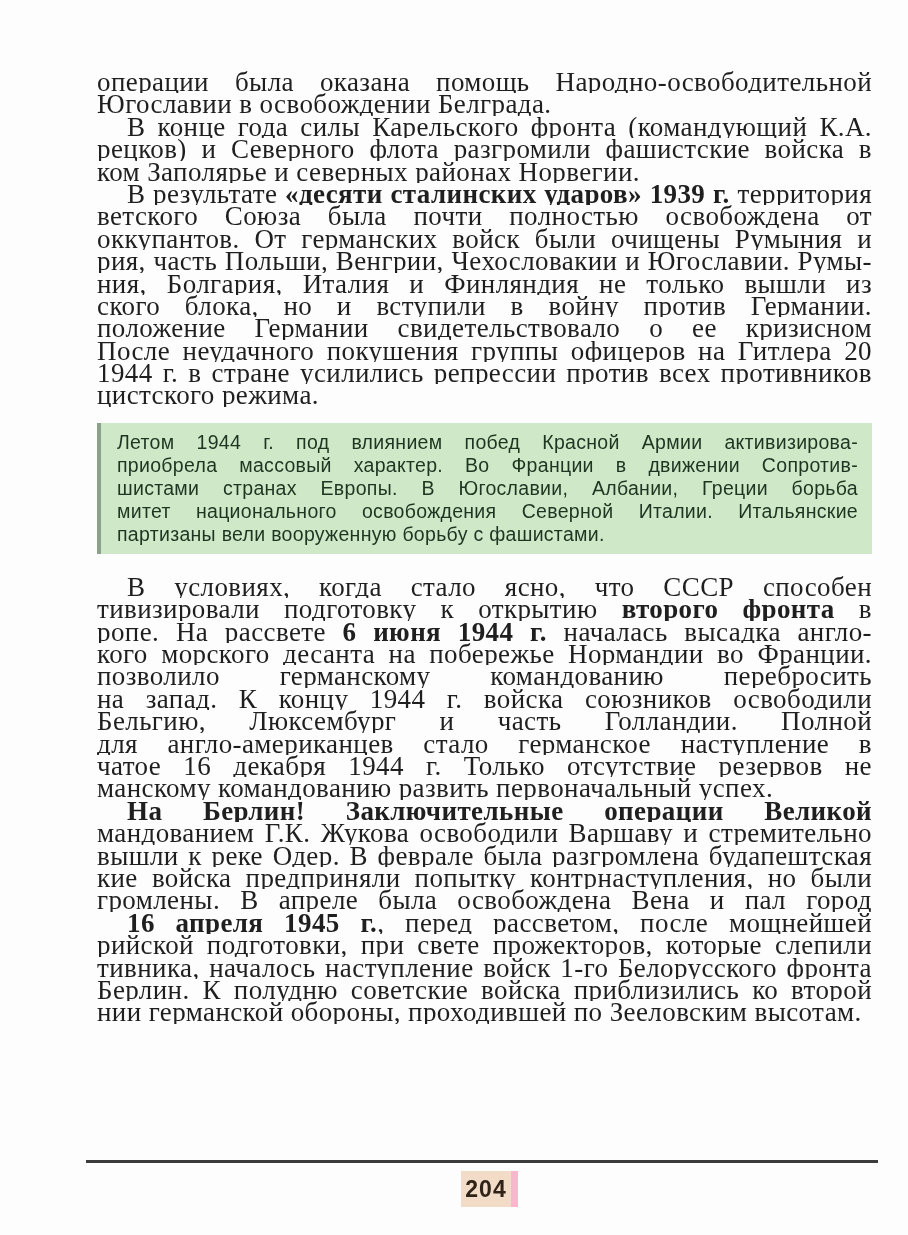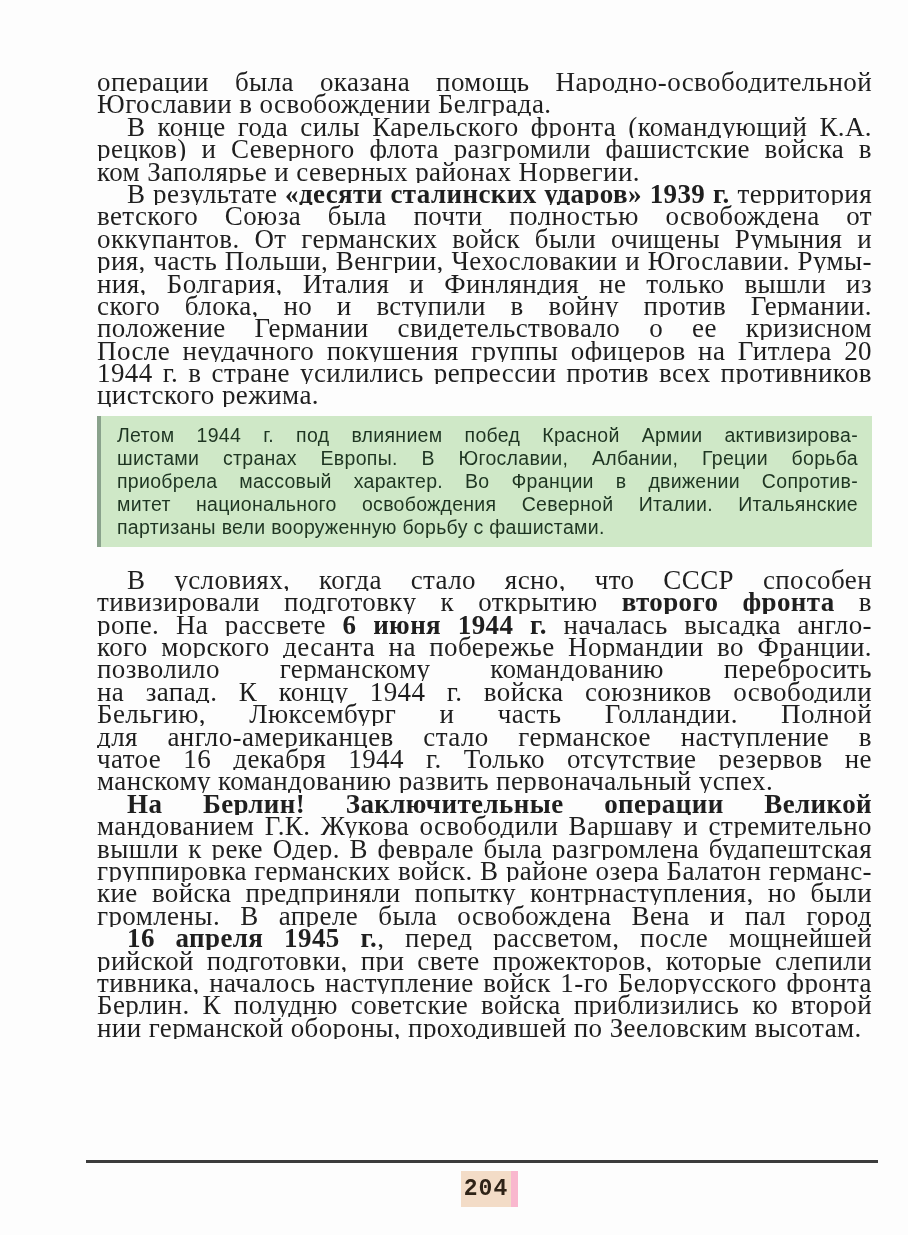--- a/index.html
+++ b/index.html
@@ -34,7 +34,7 @@
   .bold { font-weight: bold; }
 
   .highlight {
-    margin: 9px 0 22px 0;
+    margin: 16px 0 22px 0;
     background: var(--highlight-bg, #cfe8c7);
     border-left: 4px solid var(--highlight-border, #8aa28c);
     padding: 8px 14px 8px 16px;

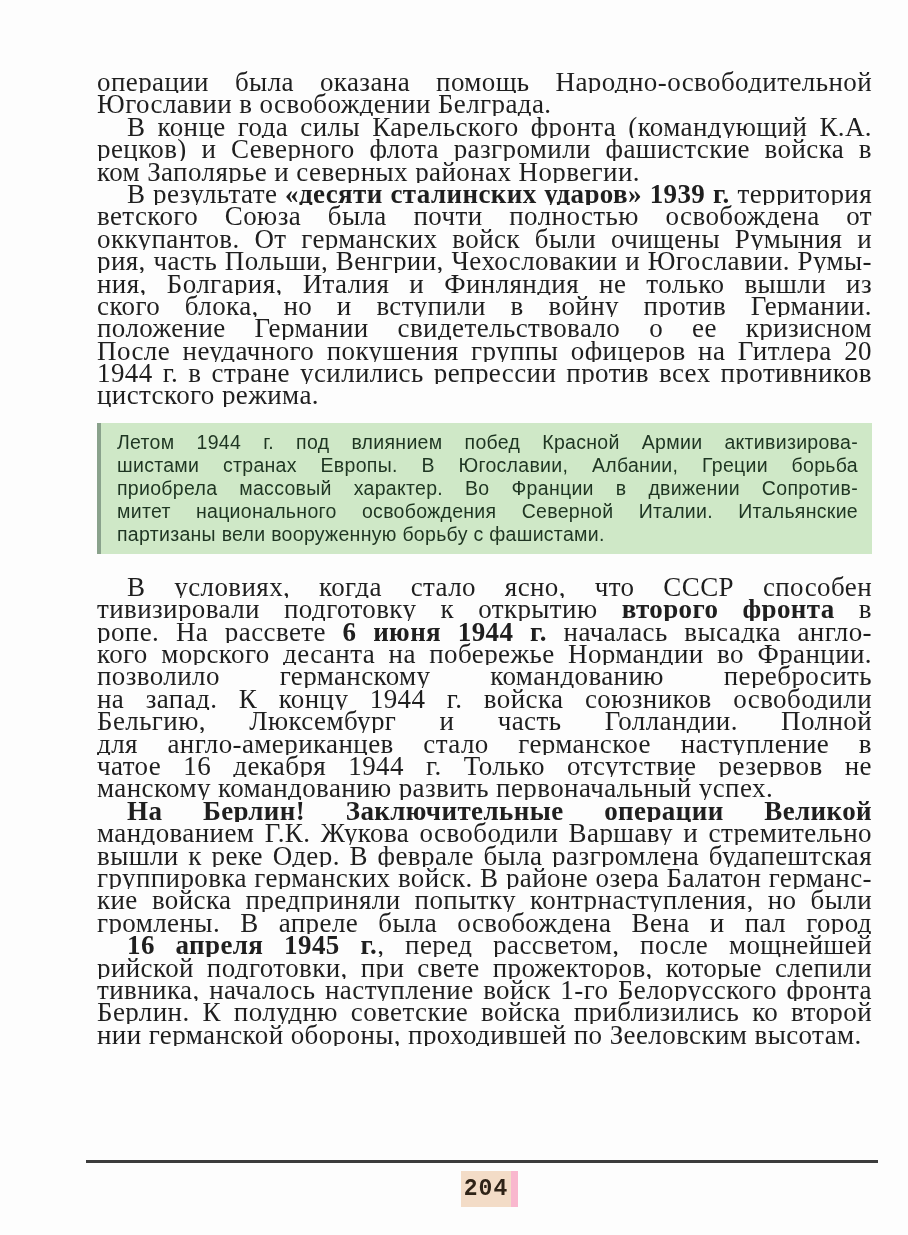--- a/index.html
+++ b/index.html
@@ -119,8 +119,8 @@
     <div class="highlight" id="highlight-box">
         <div class="para">
           <div class="line"><span>Летом 1944 г. под влиянием побед Красной Армии активизирова-</span></div>
+          <div class="line"><span>приобрела массовый характер. Во Франции в движении Сопротив-</span></div>
           <div class="line"><span>шистами странах Европы. В Югославии, Албании, Греции борьба</span></div>
-          <div class="line"><span>приобрела массовый характер. Во Франции в движении Сопротив-</span></div>
           <div class="line"><span>митет национального освобождения Северной Италии. Итальянские</span></div>
           <div class="line last"><span>партизаны вели вооруженную борьбу с фашистами.</span></div>
         </div>

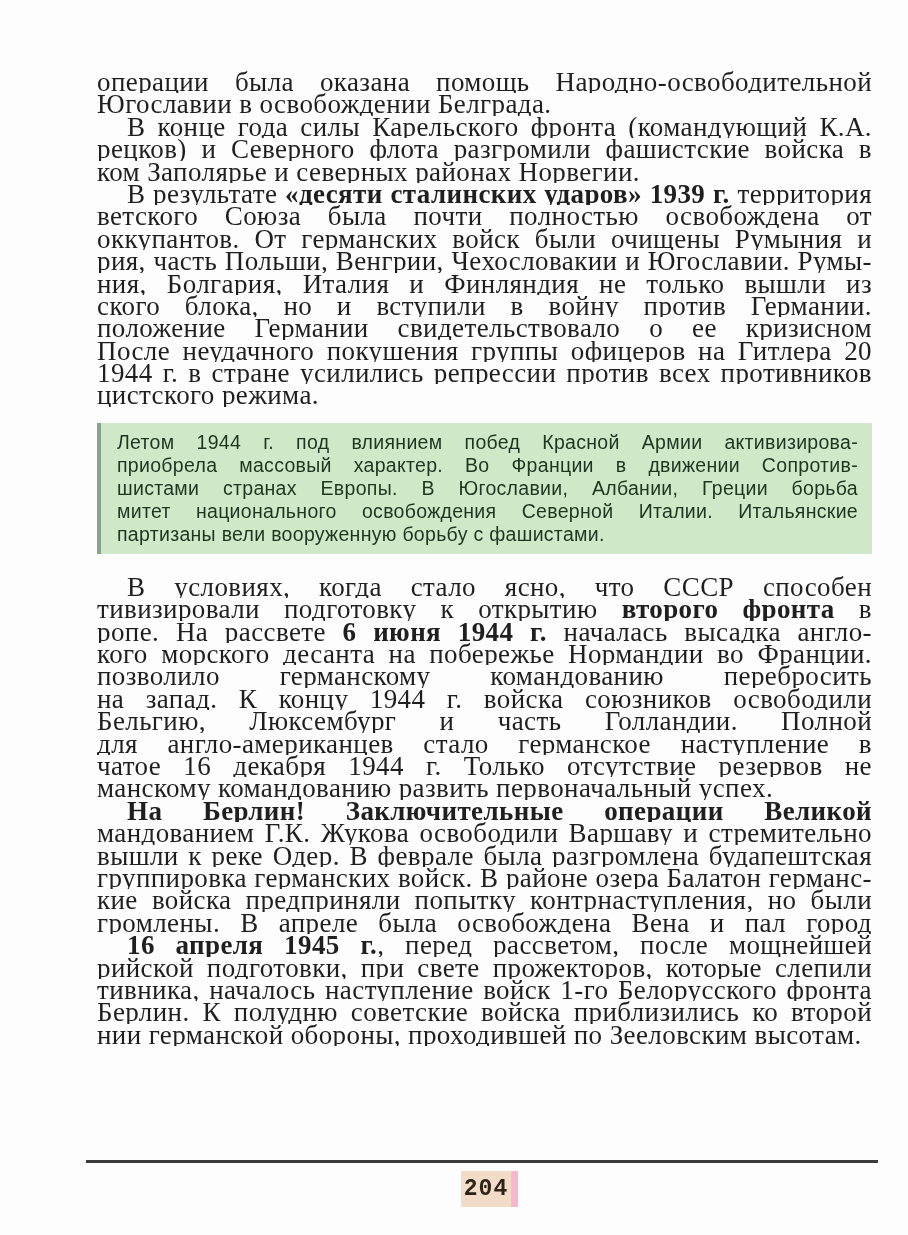--- a/index.html
+++ b/index.html
@@ -142,7 +142,6 @@
           <div class="line"><span class="bold">На Берлин! Заключительные операции Великой Отечественной</span></div>
           <div class="line"><span>мандованием Г.К. Жукова освободили Варшаву и стремительно</span></div>
           <div class="line"><span>вышли к реке Одер. В феврале была разгромлена будапештская</span></div>
-          <div class="line"><span>группировка германских войск. В районе озера Балатон германс-</span></div>
           <div class="line"><span>кие войска предприняли попытку контрнаступления, но были раз-</span></div>
           <div class="line last"><span>громлены. В апреле была освобождена Вена и пал город Кёнигсберг.</span></div>
         </div>

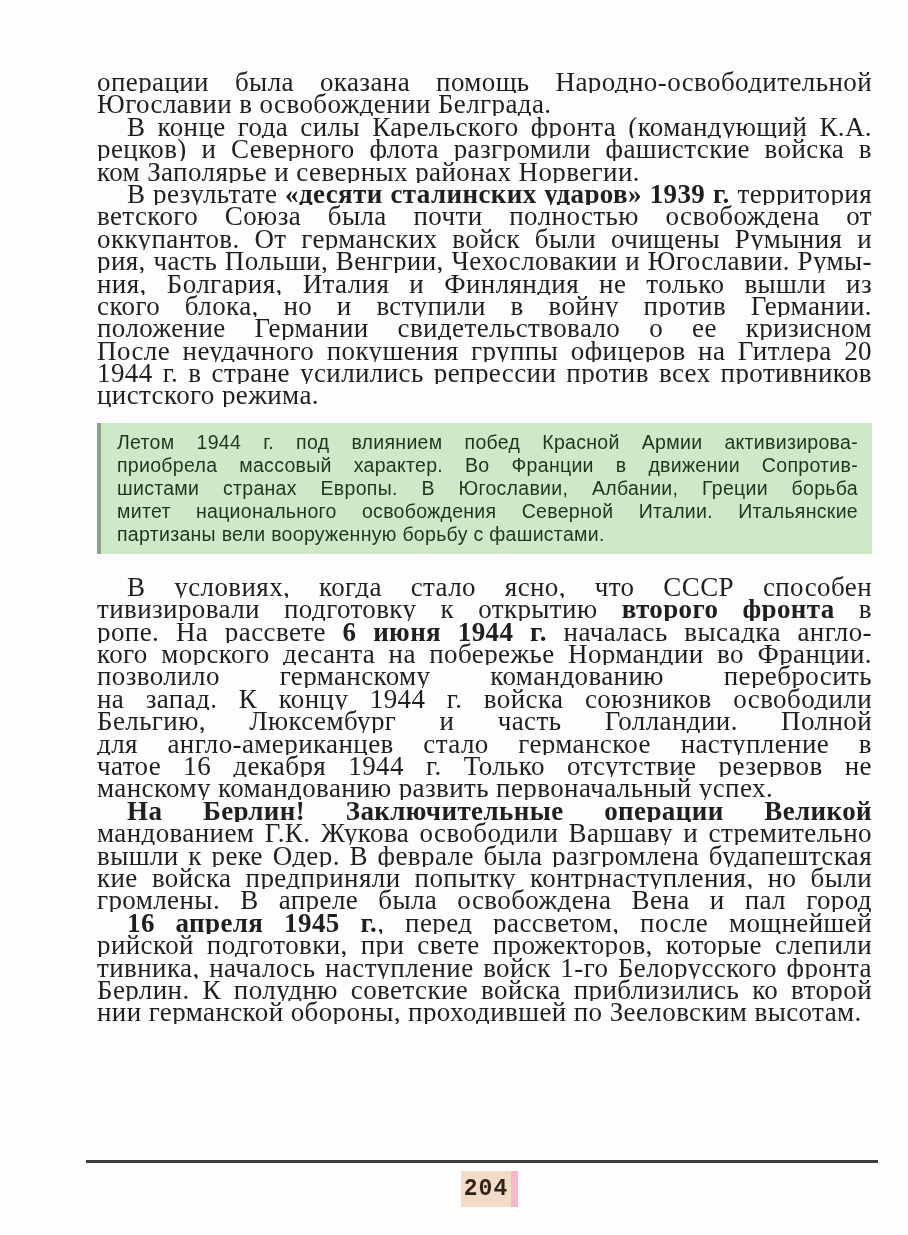--- a/index.html
+++ b/index.html
@@ -81,7 +81,7 @@
     display: flex;
     align-items: center;
     justify-content: center;
-    font-family: Liberation Mono, monospace;
+    font-family: Liberation Sans, sans-serif;
     font-weight: bold;
     font-size: 23px;
     letter-spacing: 1px;

